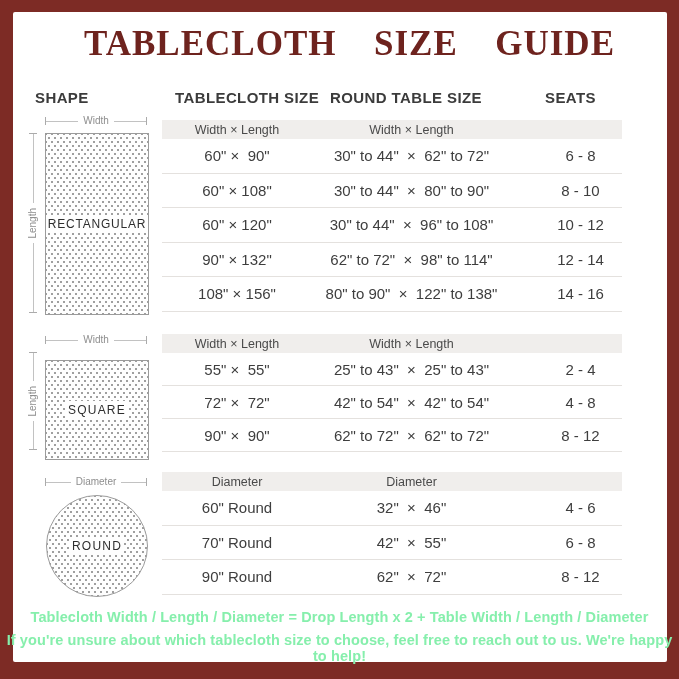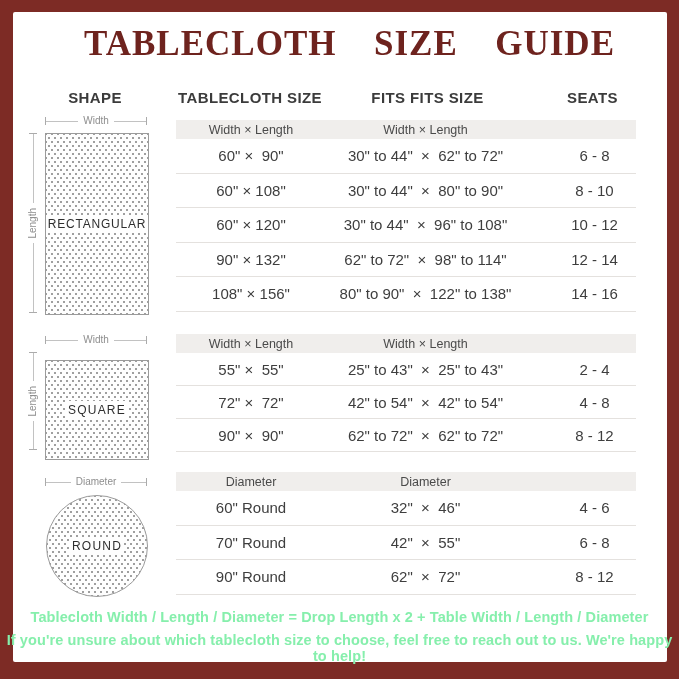--- a/index.html
+++ b/index.html
@@ -25,7 +25,7 @@
   .colhead{
     position:absolute;top:89px;height:18px;
     font-size:15px;font-weight:bold;color:#3b3b3b;
-    text-align:center;letter-spacing:.4px;
+    letter-spacing:.4px;
   }
   .ch-shape{left:35px;width:120px;}
   .ch-size{left:175px;width:150px;}

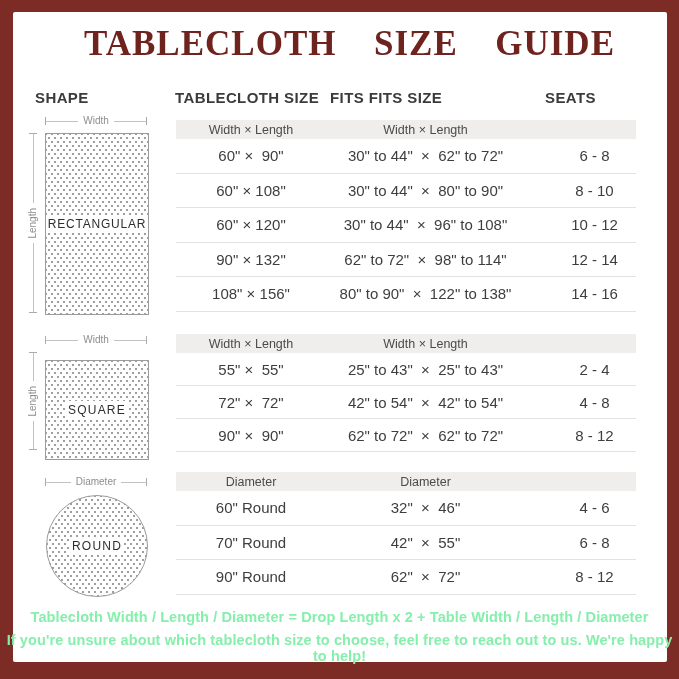--- a/index.html
+++ b/index.html
@@ -102,7 +102,7 @@
 
 <div class="colhead ch-shape">SHAPE</div>
 <div class="colhead ch-size">TABLECLOTH SIZE</div>
-<div class="colhead ch-fits">FITS FITS SIZE</div>
+<div class="colhead ch-fits">ROUND TABLE SIZE</div>
 <div class="colhead ch-seats">SEATS</div>
 
 <div class="dim-h dim-w1">

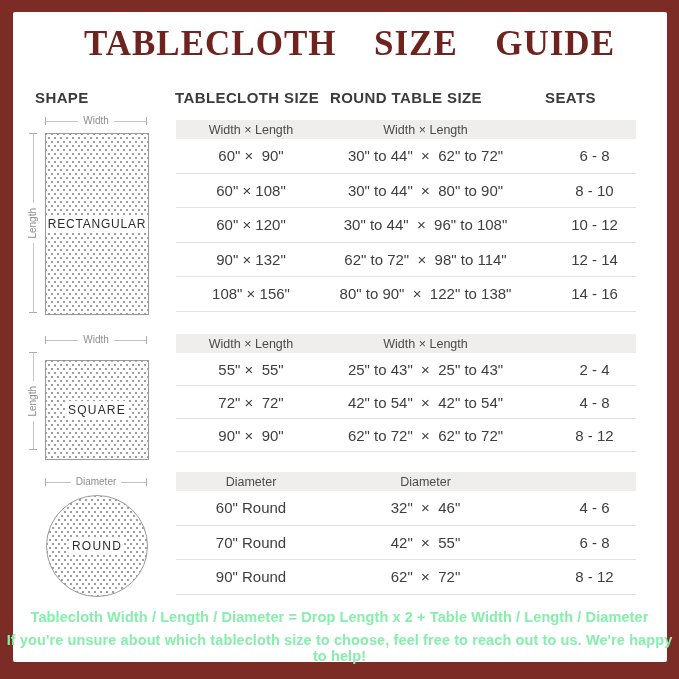--- a/index.html
+++ b/index.html
@@ -32,7 +32,7 @@
   .ch-fits{left:330px;width:195px;}
   .ch-seats{left:545px;width:95px;}
   
-  .sec{position:absolute;left:176px;width:460px;}
+  .sec{position:absolute;left:162px;width:460px;}
   .sec-1{top:120px;}
   .sec-2{top:334px;}
   .sec-3{top:472px;}

